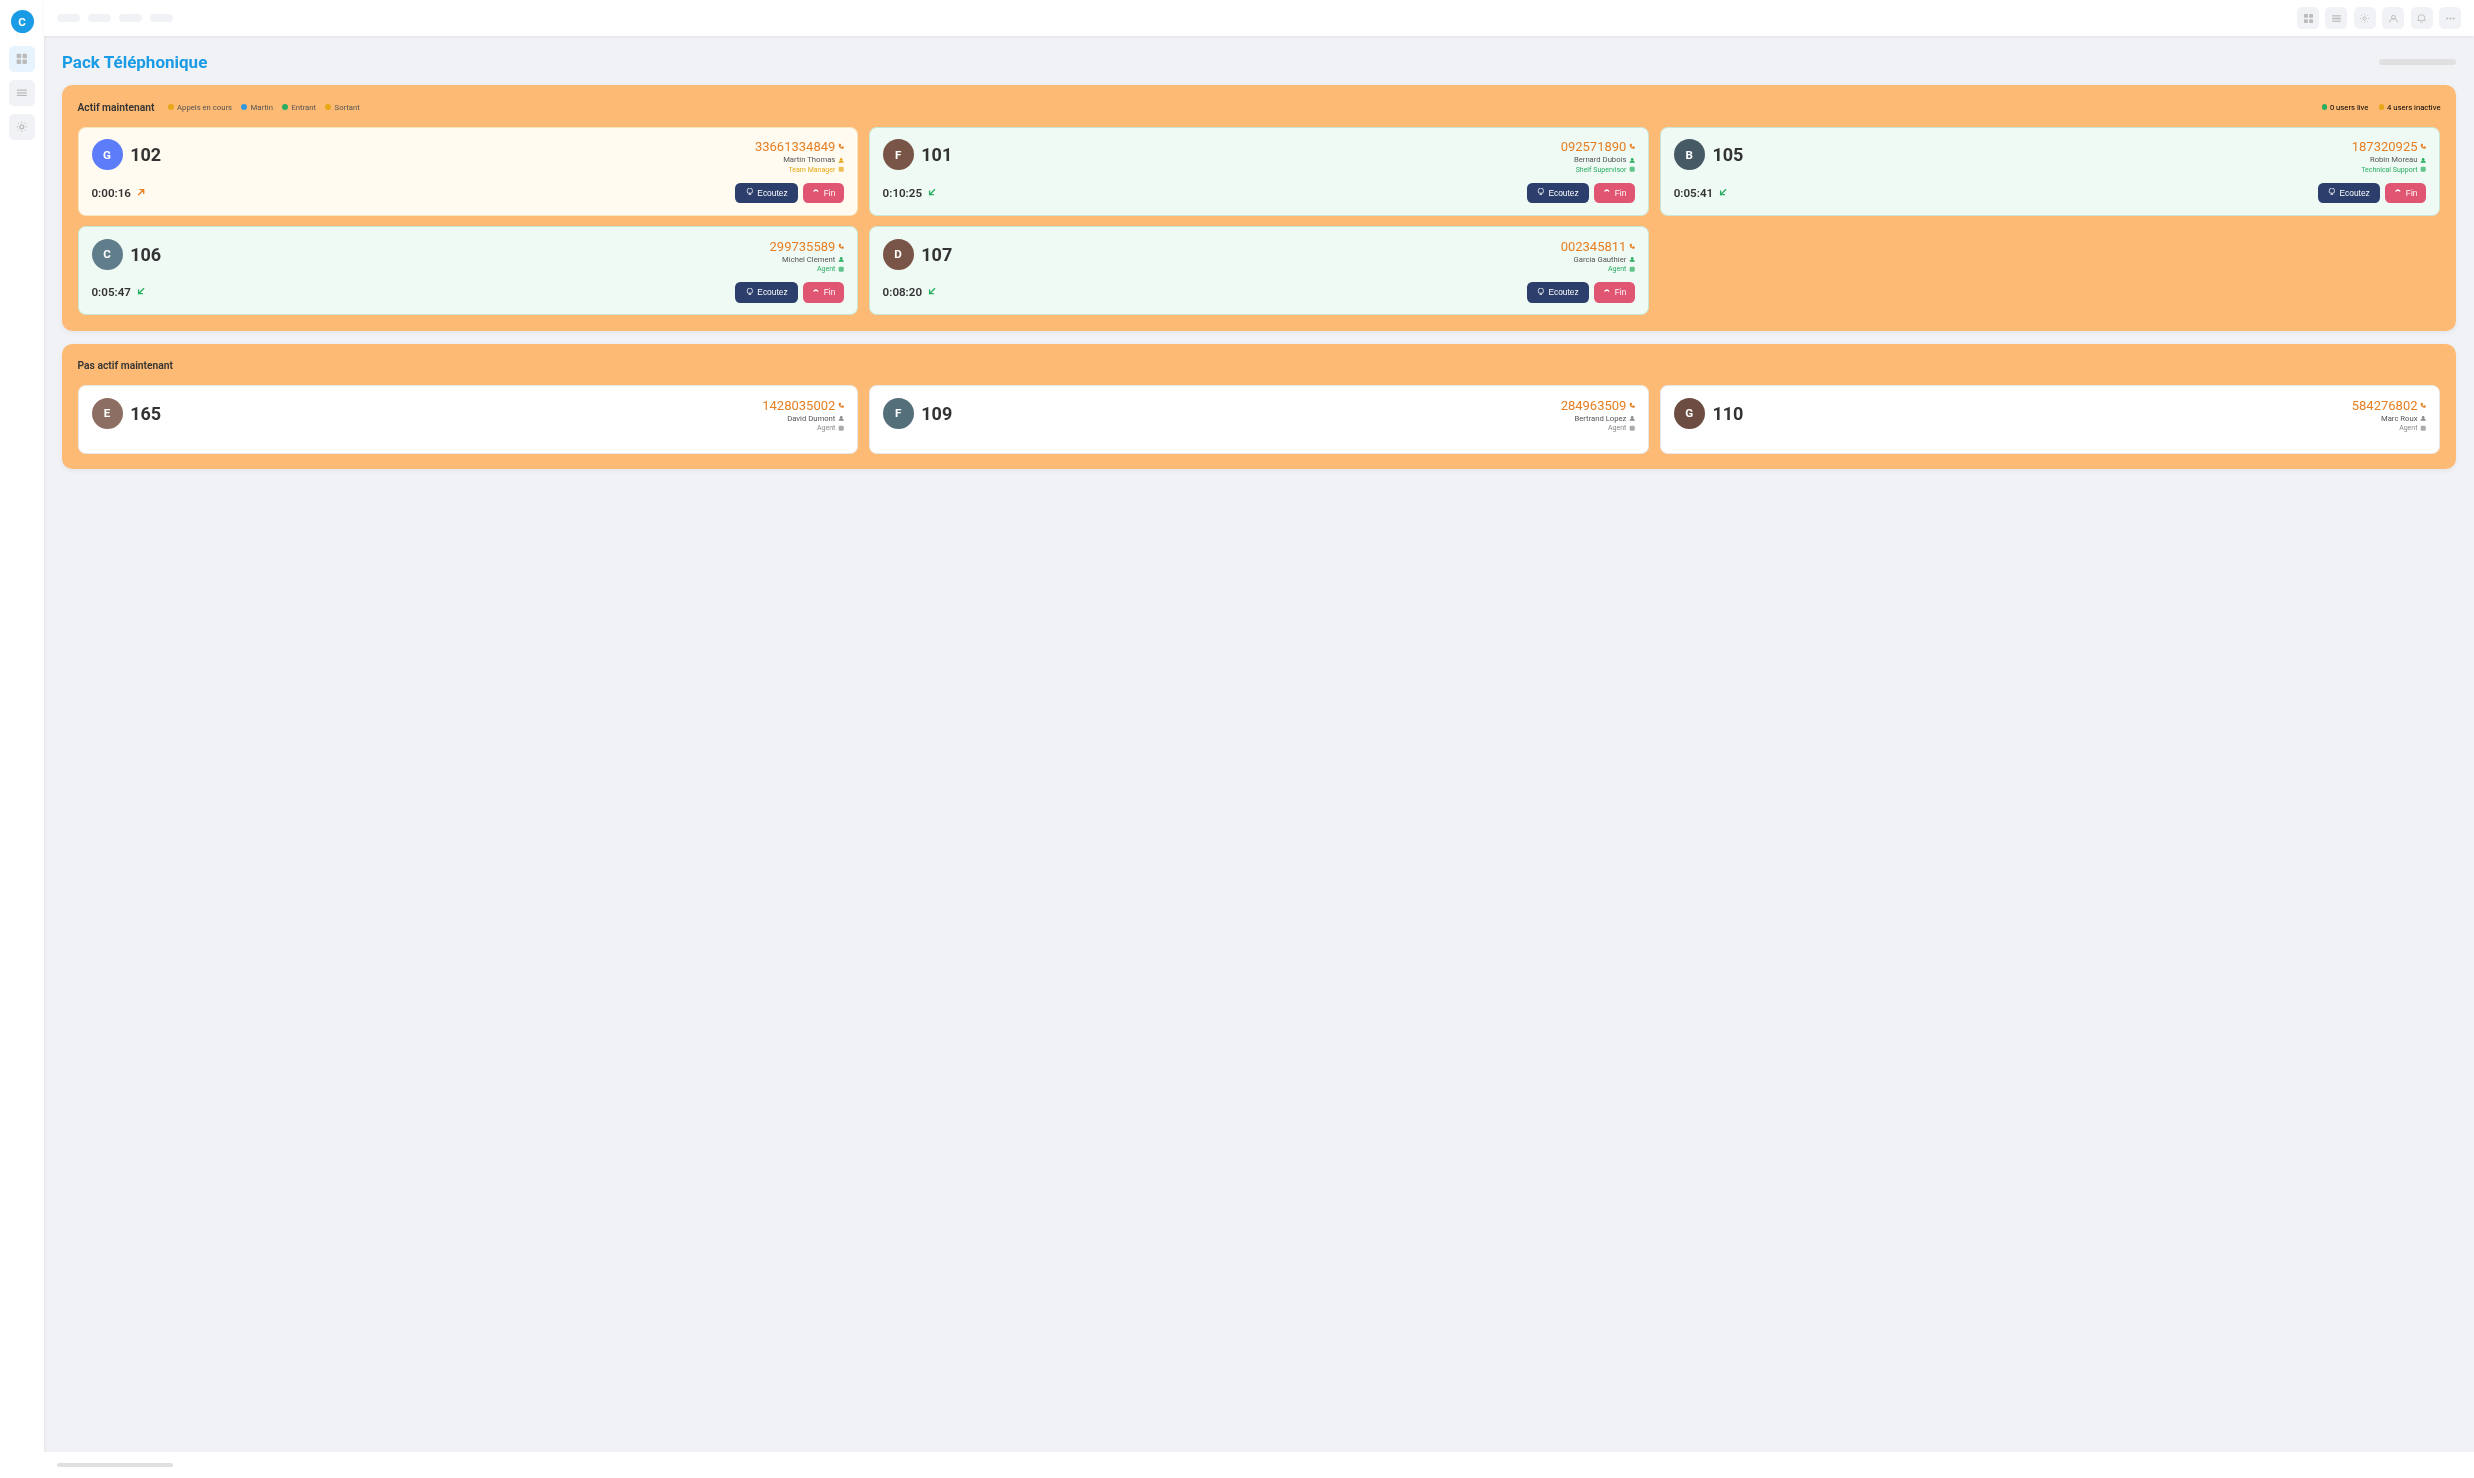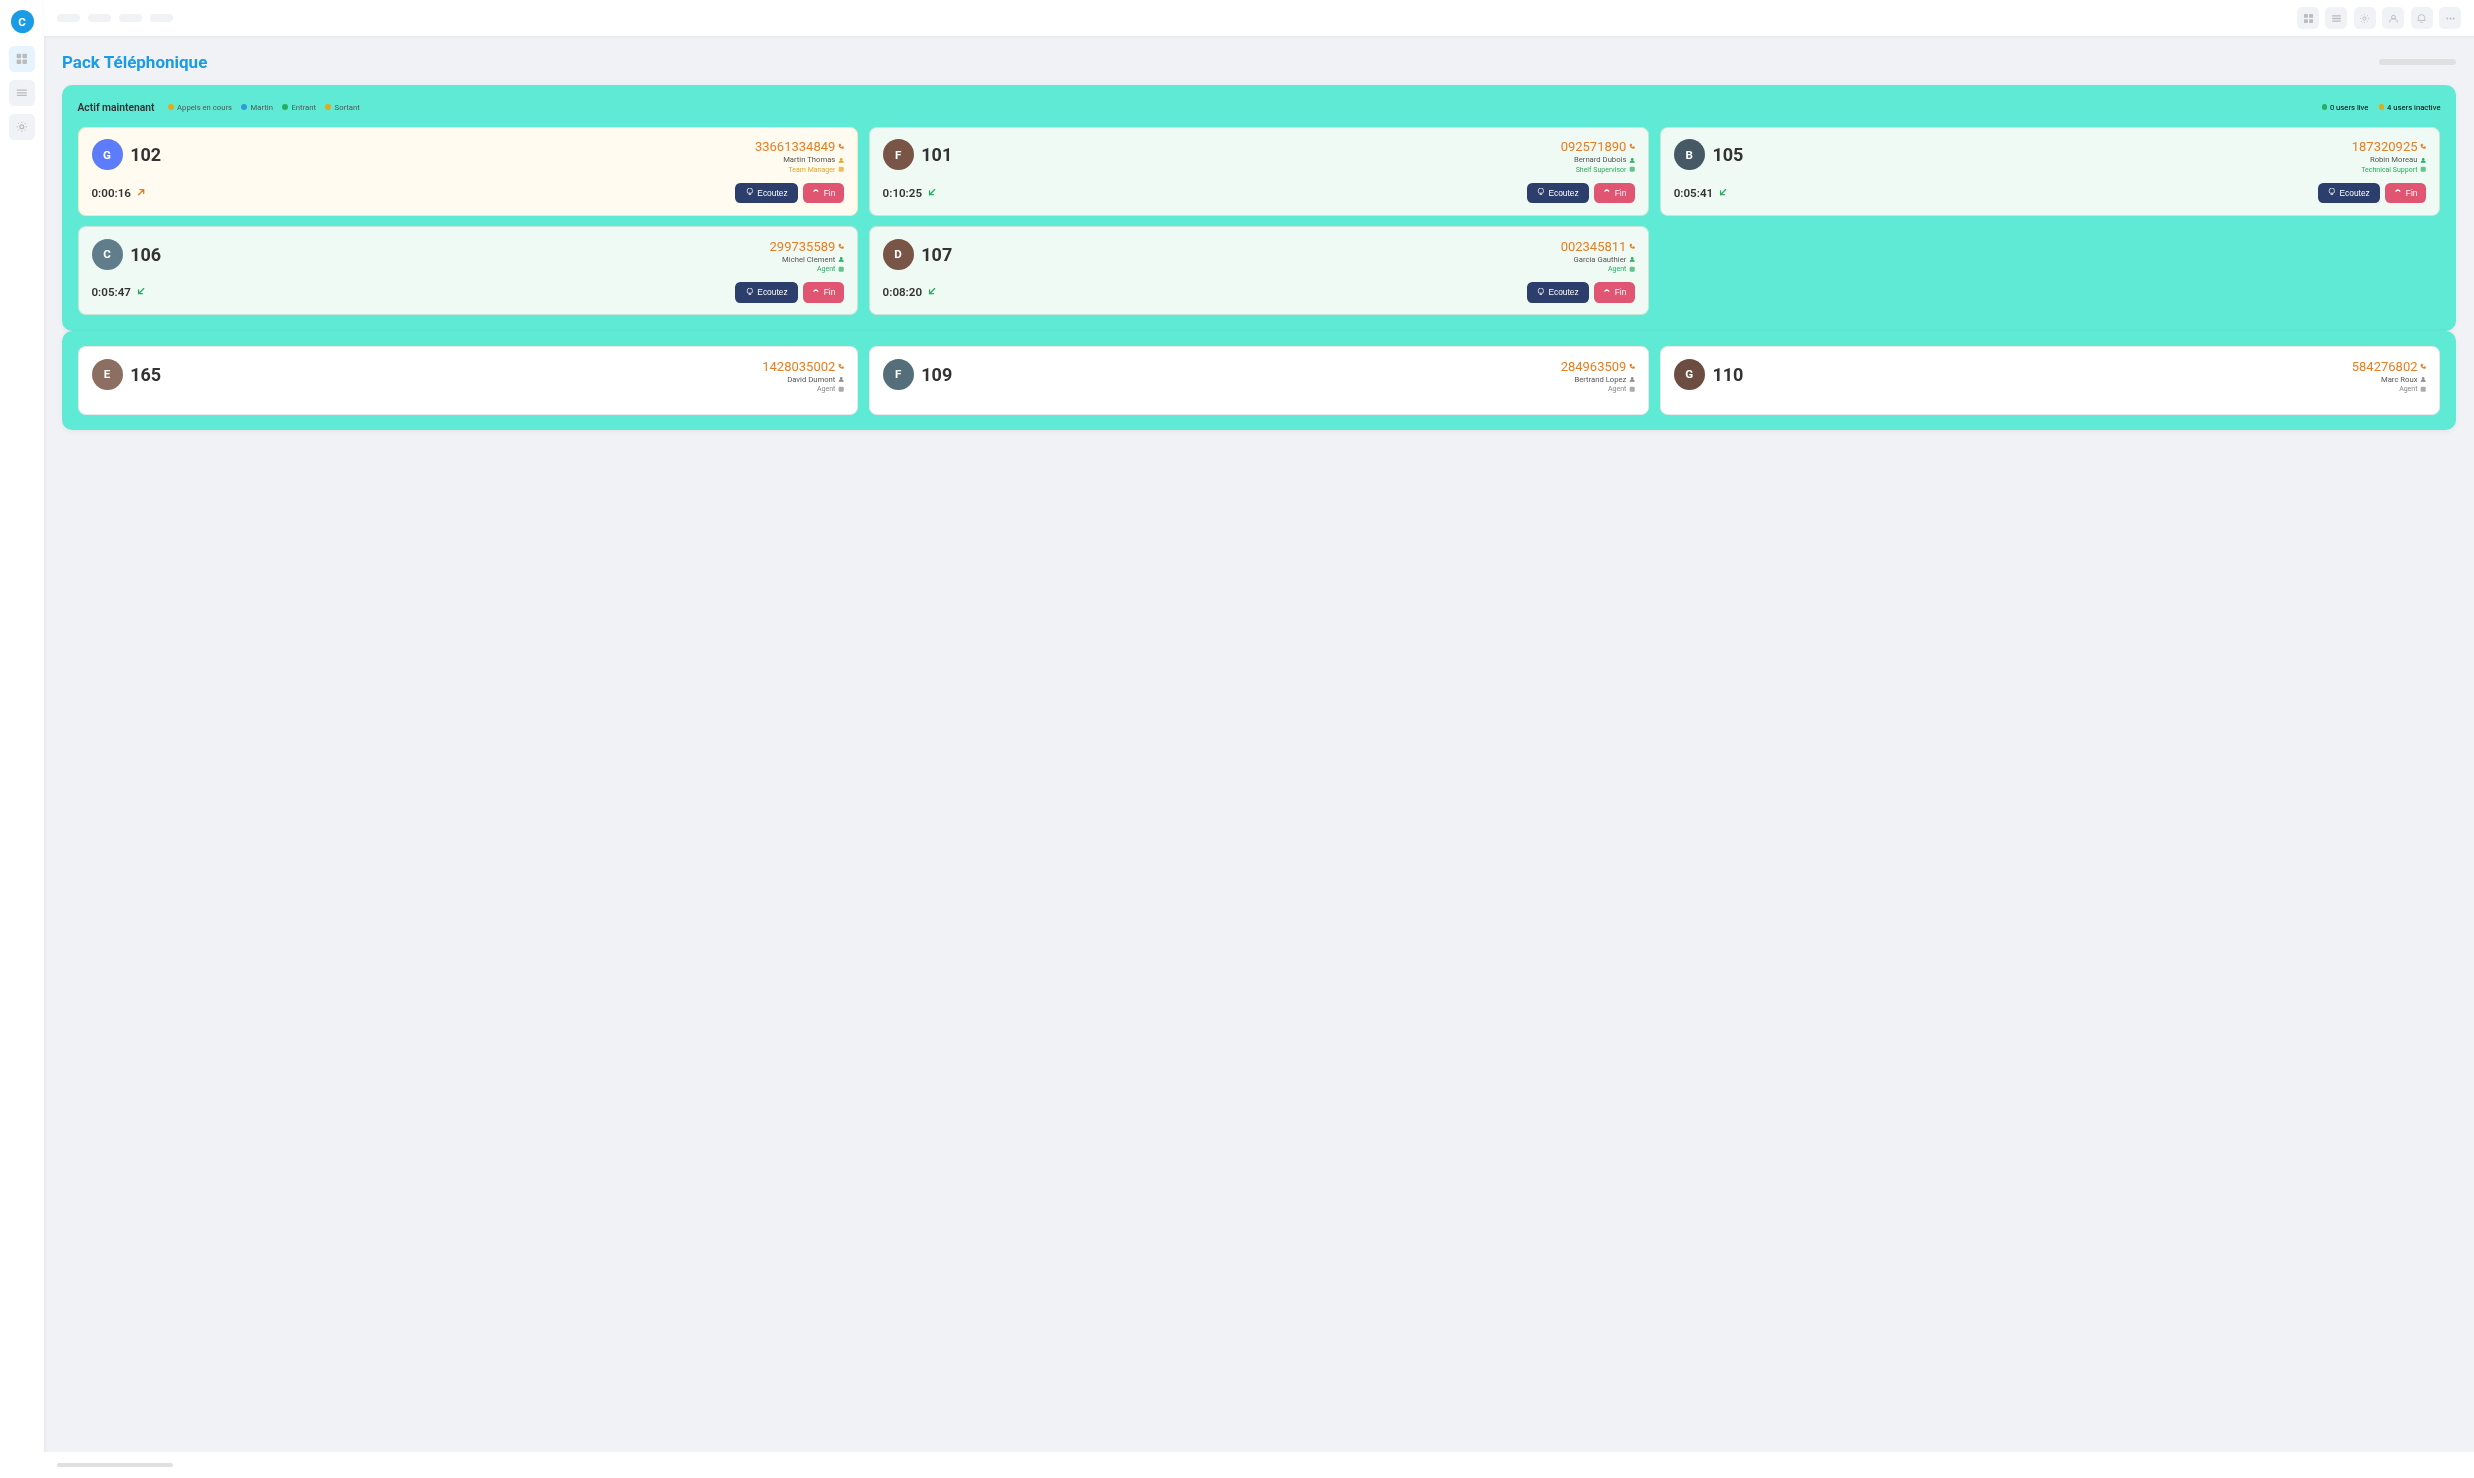--- a/index.html
+++ b/index.html
@@ -122,9 +122,10 @@
 
     
     .section-card {
-      background: #5eead4;
+      background: #fdba74;
       border-radius: 10.3px;
       padding: 15.5px;
+      margin-bottom: 13px;
       box-shadow: 0 1.3px 5.2px rgba(0,0,0,0.05);
     }
 

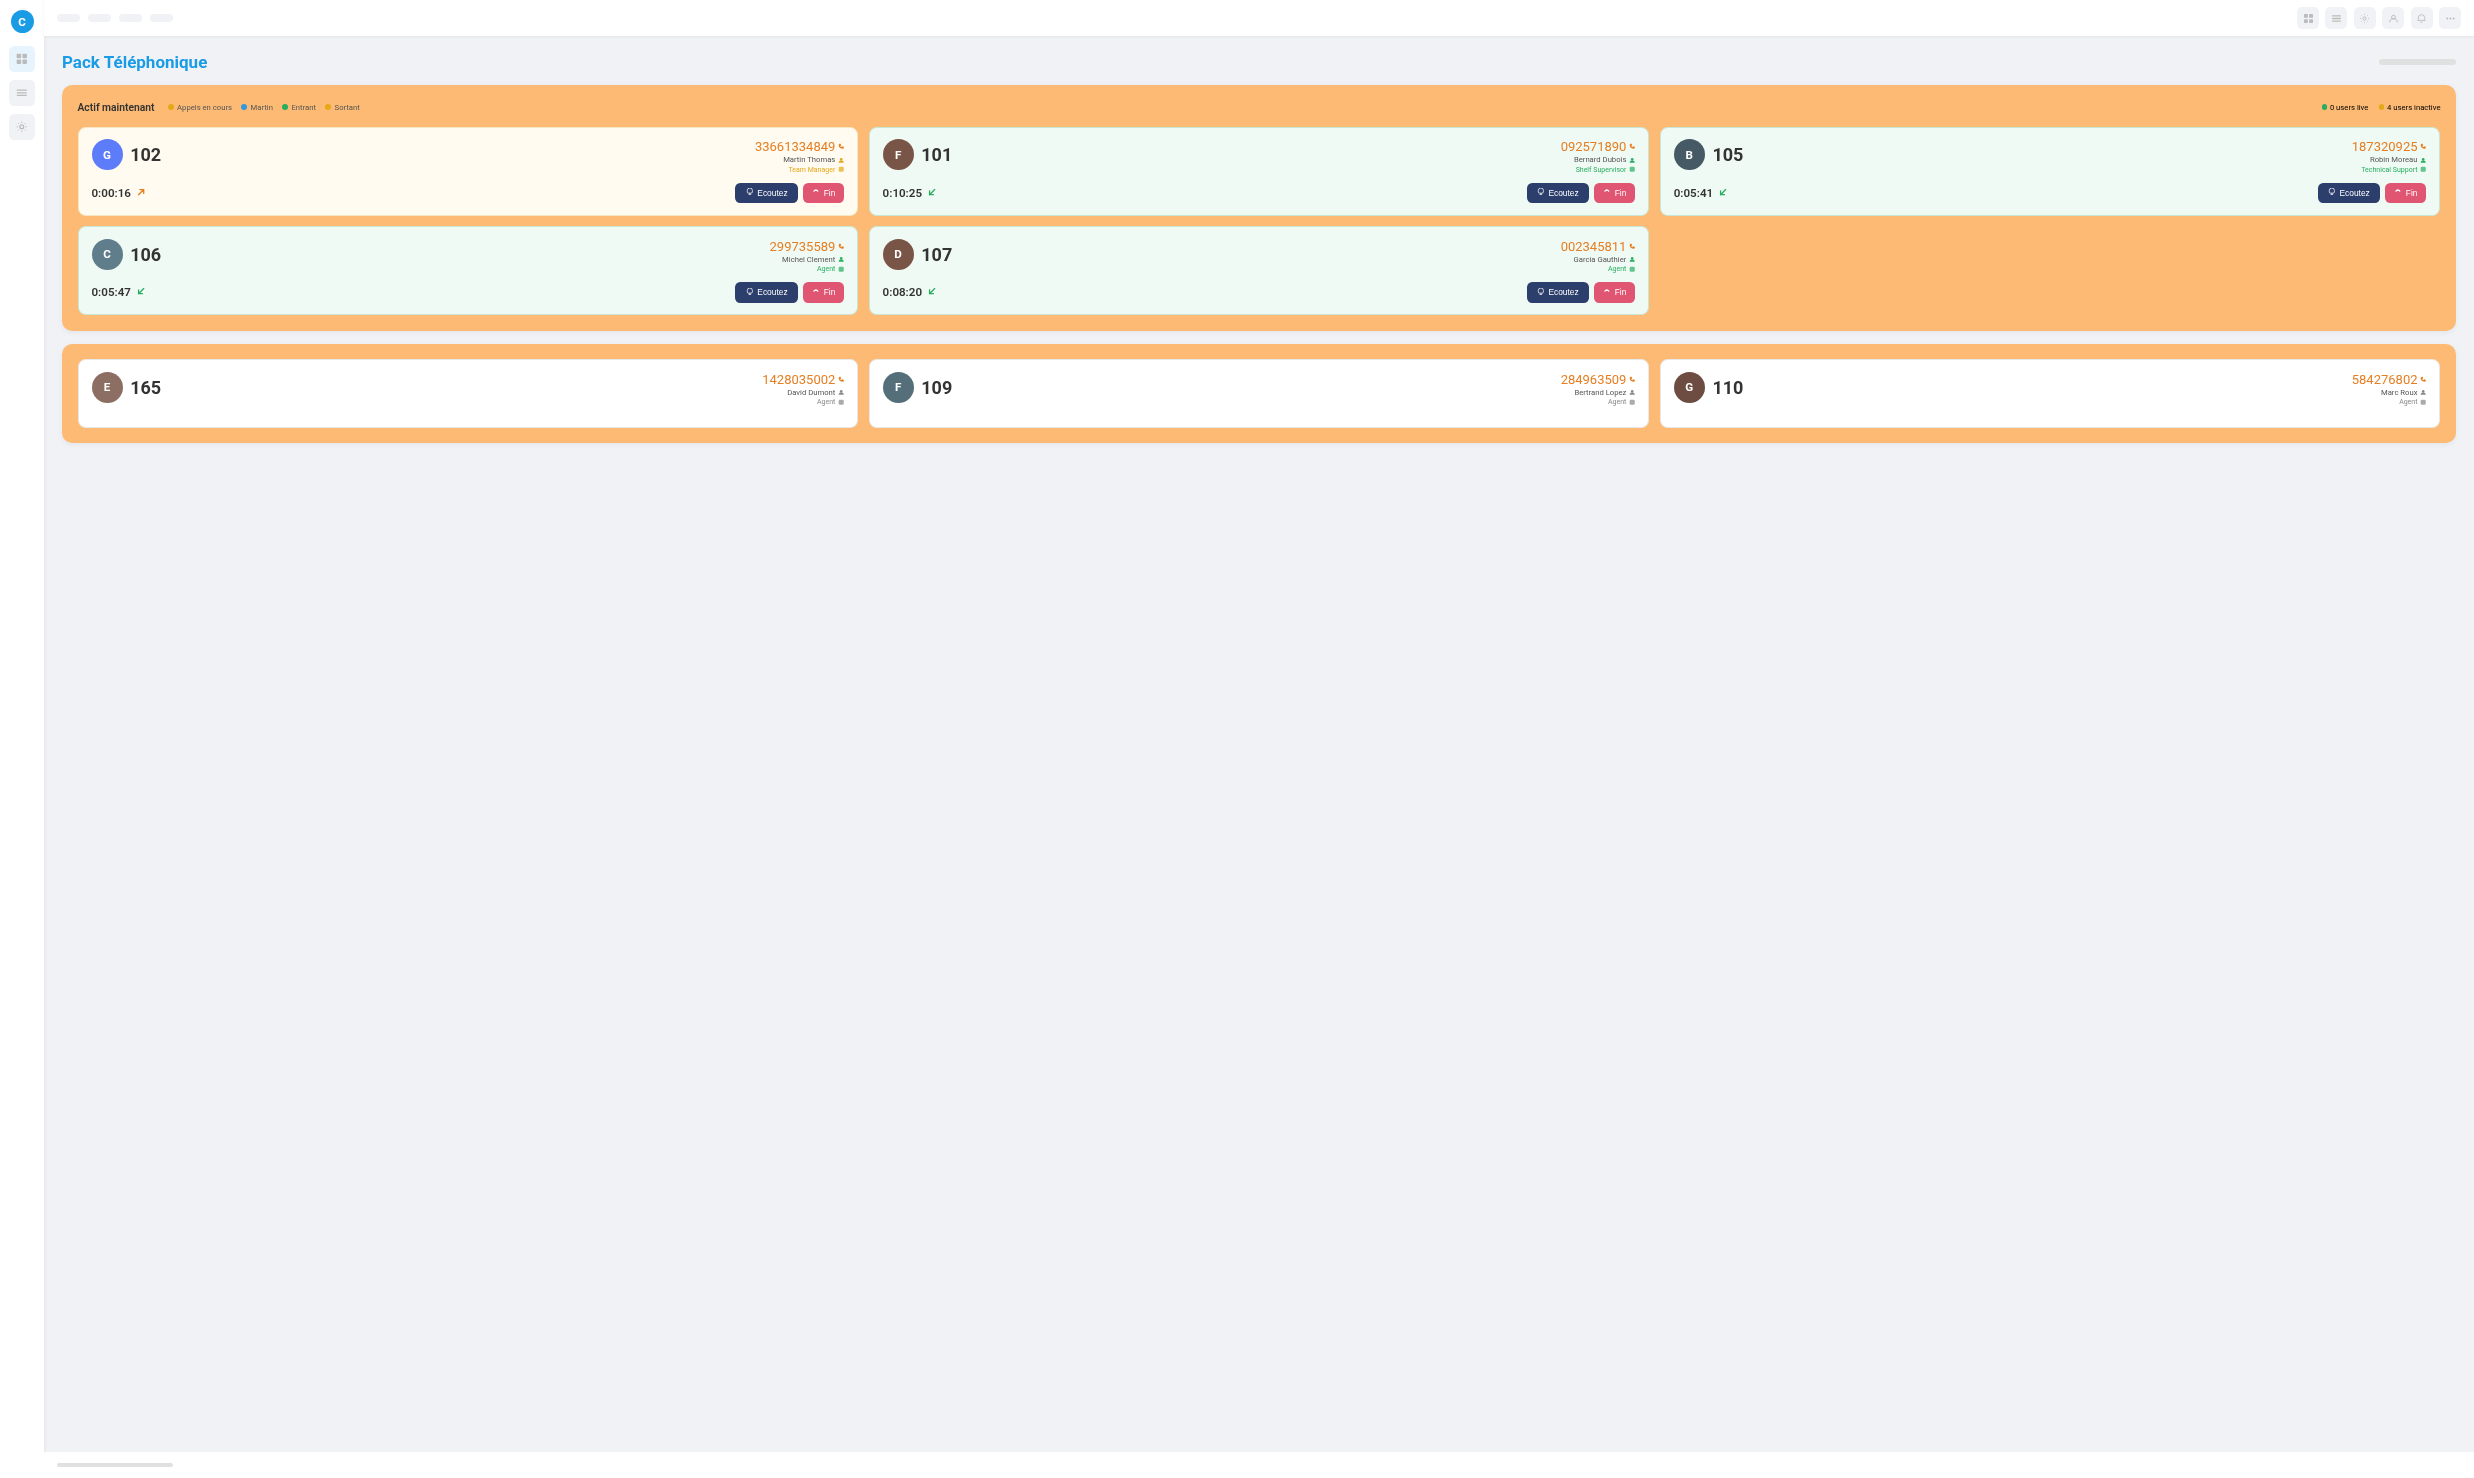--- a/index.html
+++ b/index.html
@@ -716,6 +716,9 @@
     </div>
 
     <div class="section-card">
+      <div class="section-header">
+        <span class="section-title">Pas actif maintenant</span>
+      </div>
       <div class="inactive-cards-grid" id="inactive-cards-grid">
 
     <div class="call-card call-card-inactive">

